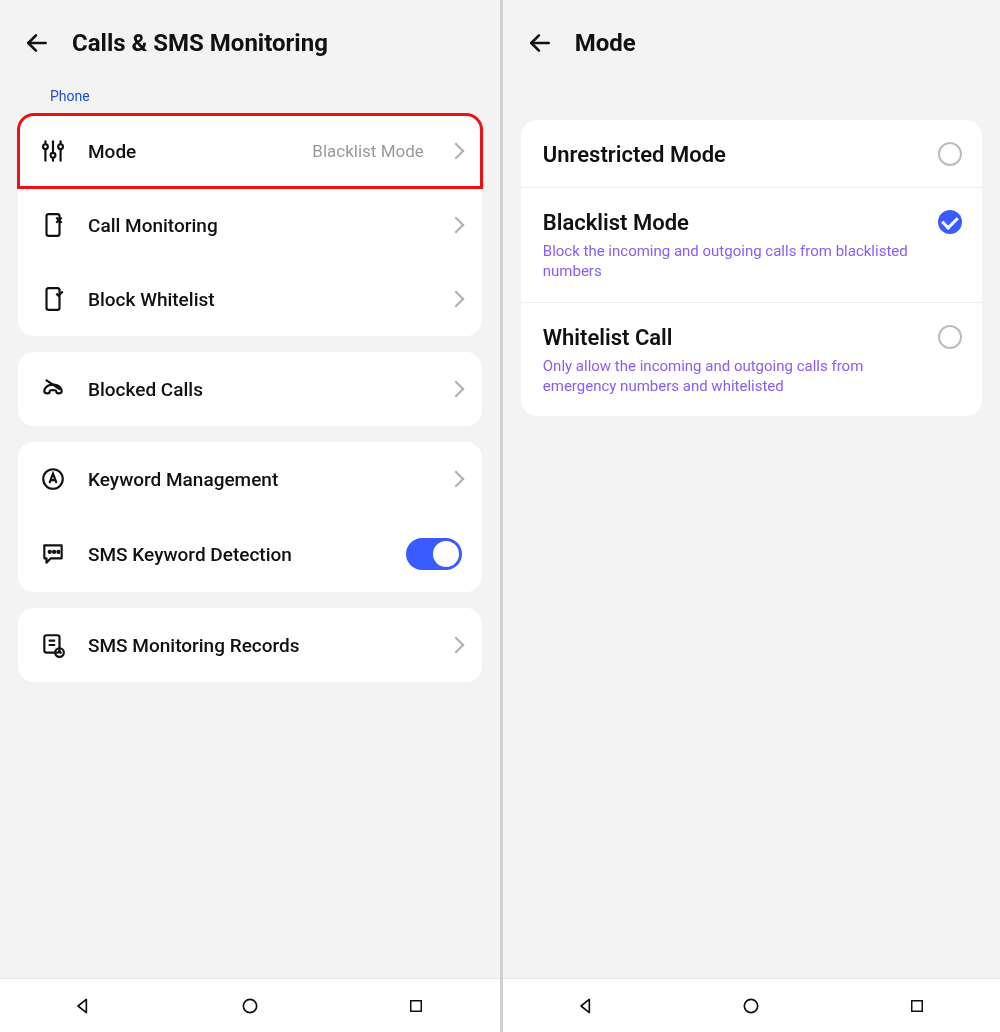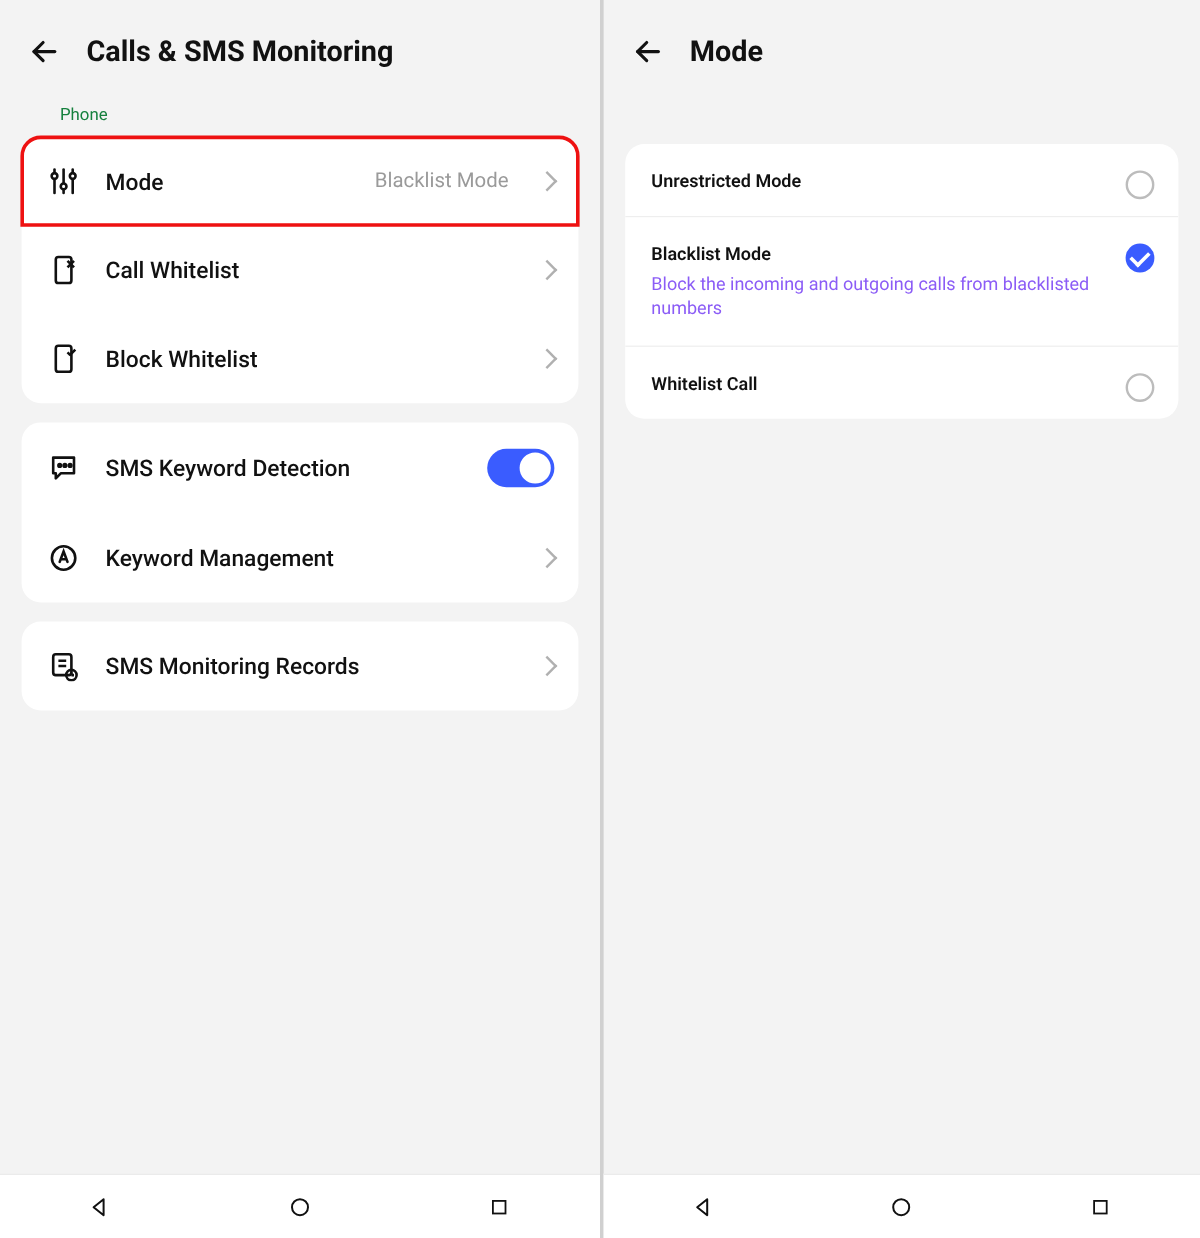--- a/index.html
+++ b/index.html
@@ -10,7 +10,7 @@
   .header { display: flex; align-items: center; padding: 28px 22px 18px 22px; gap: 20px; }
   .header .title { font-size: 24px; font-weight: 700; color: #111; }
   .back-icon { width: 30px; height: 30px; display: flex; align-items: center; justify-content: center; cursor: pointer; }
-  .section-label { font-size: 14px; color: #15803d; padding: 12px 0 10px 50px; }
+  .section-label { font-size: 14px; color: #1d4ed8; padding: 12px 0 10px 50px; }
   .card { background: #ffffff; border-radius: 16px; margin: 0 18px 16px 18px; overflow: hidden; }
   .row { display: flex; align-items: center; padding: 22px 20px; gap: 20px; cursor: pointer; position: relative; }
   .row + .row {  }

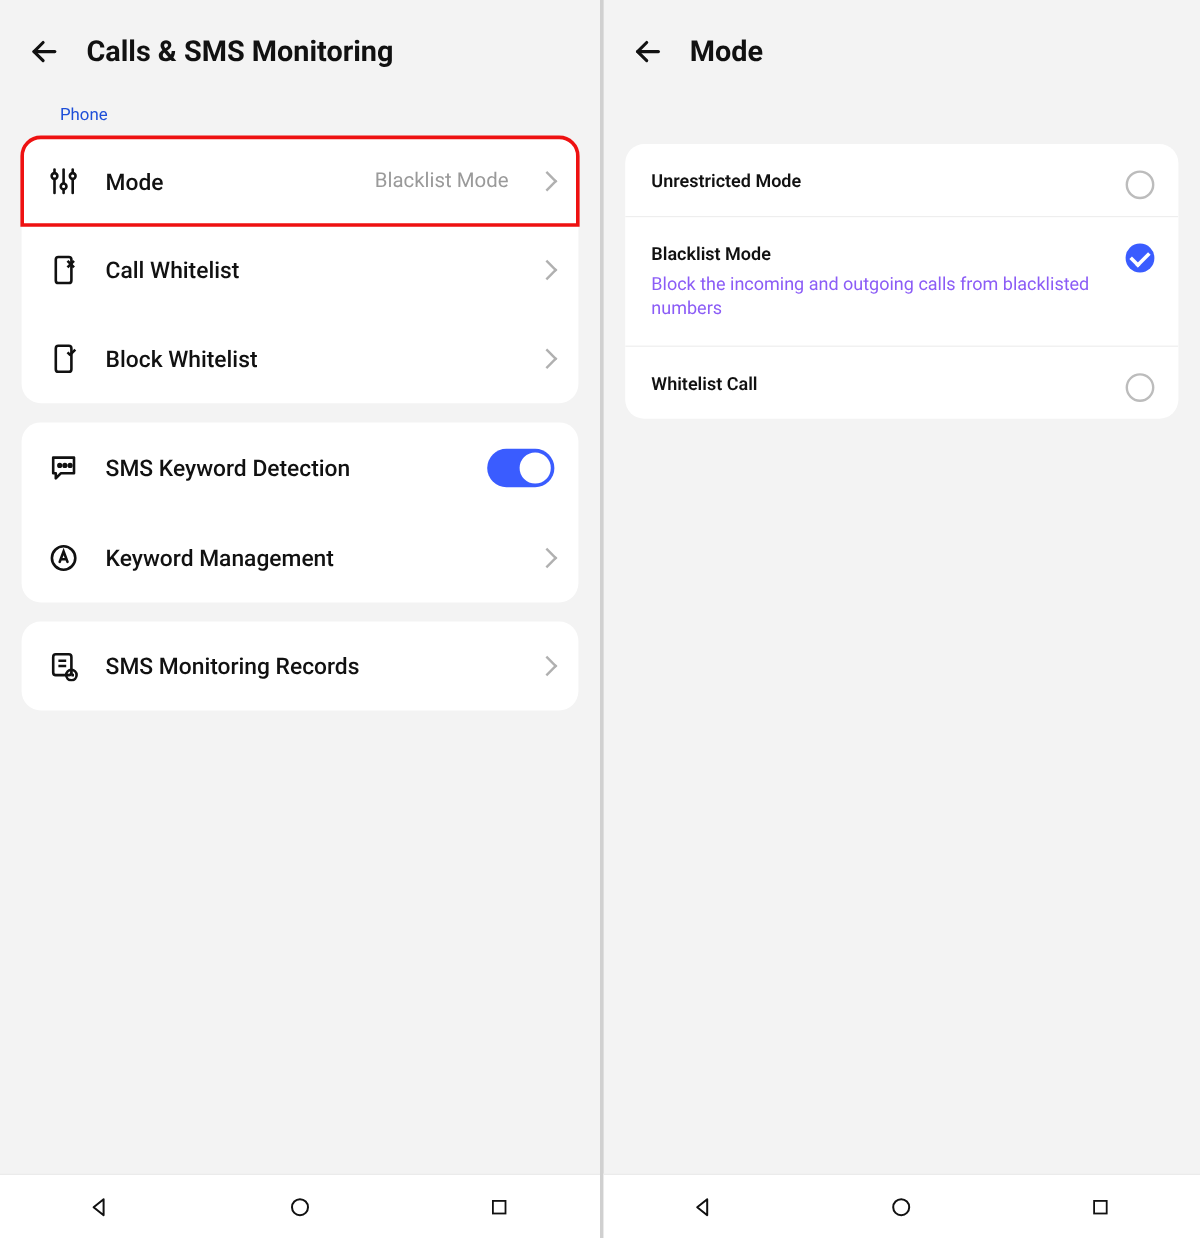--- a/index.html
+++ b/index.html
@@ -26,7 +26,7 @@
   .opt-card { background:#fff; border-radius:16px; margin: 0 18px; overflow:hidden; }
   .opt { padding: 22px 22px 20px 22px; display:flex; flex-direction:column; gap:6px; position:relative; cursor:pointer; }
   .opt + .opt { border-top: 1px solid #eee; }
-  .opt .opt-title { font-size:15px; font-weight:600; color:#111; padding-right: 40px; }
+  .opt .opt-title { font-size:22px; font-weight:600; color:#111; padding-right: 40px; }
   .opt .opt-desc { font-size:15px; color:#8b5cf6; line-height:1.35; padding-right: 40px; }
   .radio { position:absolute; right:20px; top:22px; width:24px; height:24px; border-radius:50%; border:2px solid #bcbcbc; background:#fff; }
   .radio.checked { border:none; background:#3a5cff; display:flex; align-items:center; justify-content:center; }

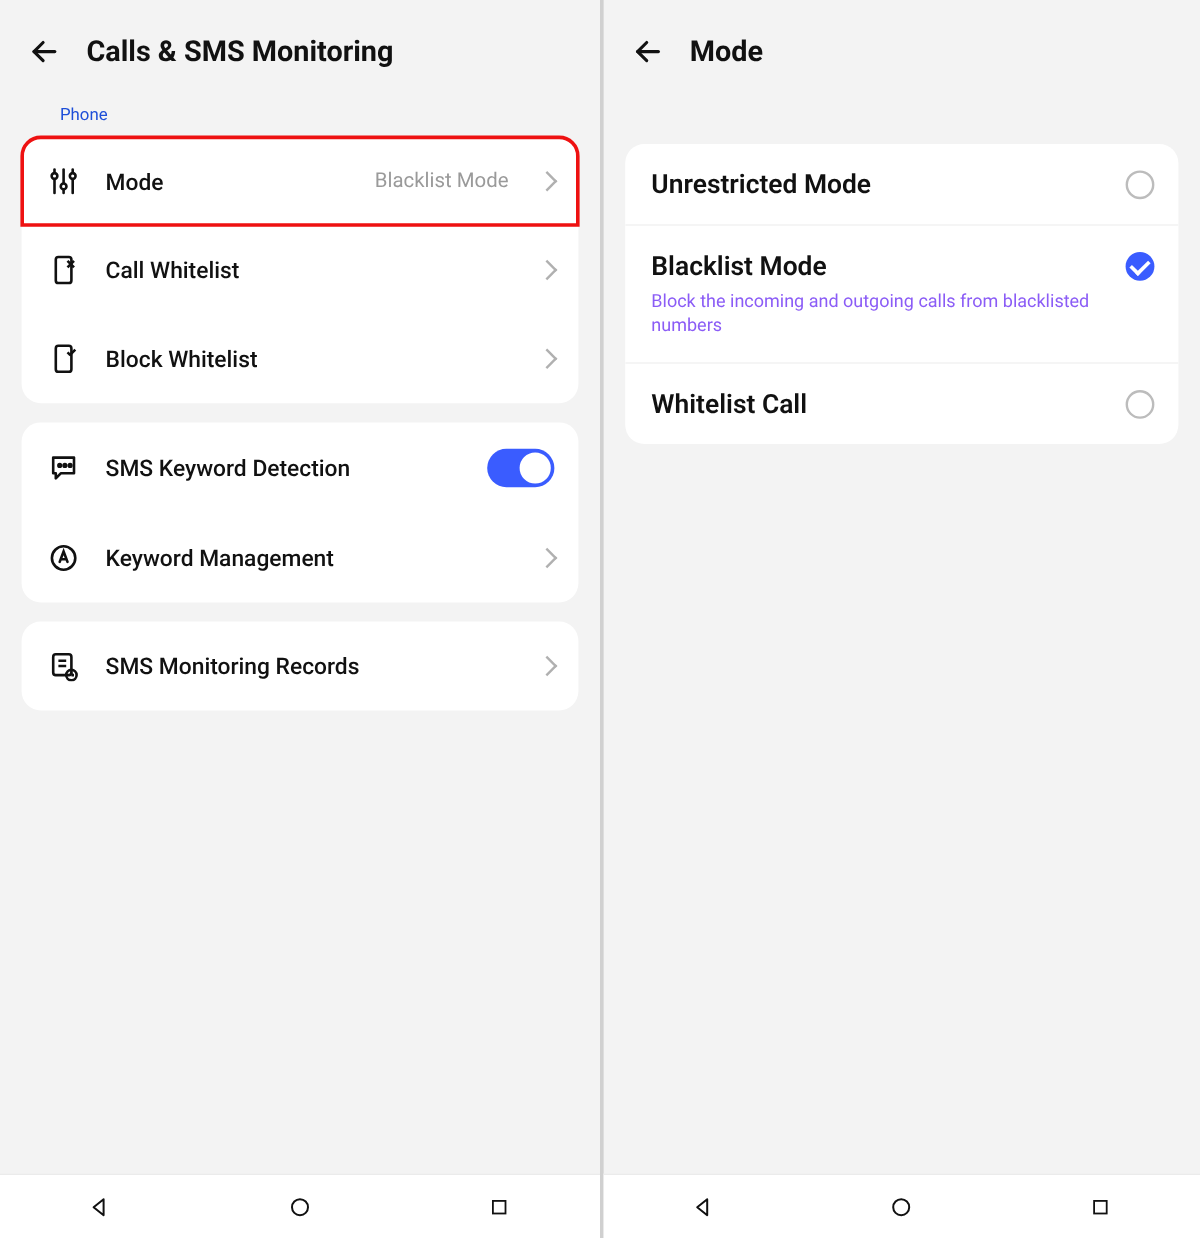--- a/index.html
+++ b/index.html
@@ -85,7 +85,7 @@
                 <line x1="20" y1="5" x2="15" y2="10"></line>
               </svg>
           </div>
-          <div class="label">Call Whitelist</div>
+          <div class="label">Call Monitoring</div>
           <div class="chev"></div>
         </div>
         <div class="row">

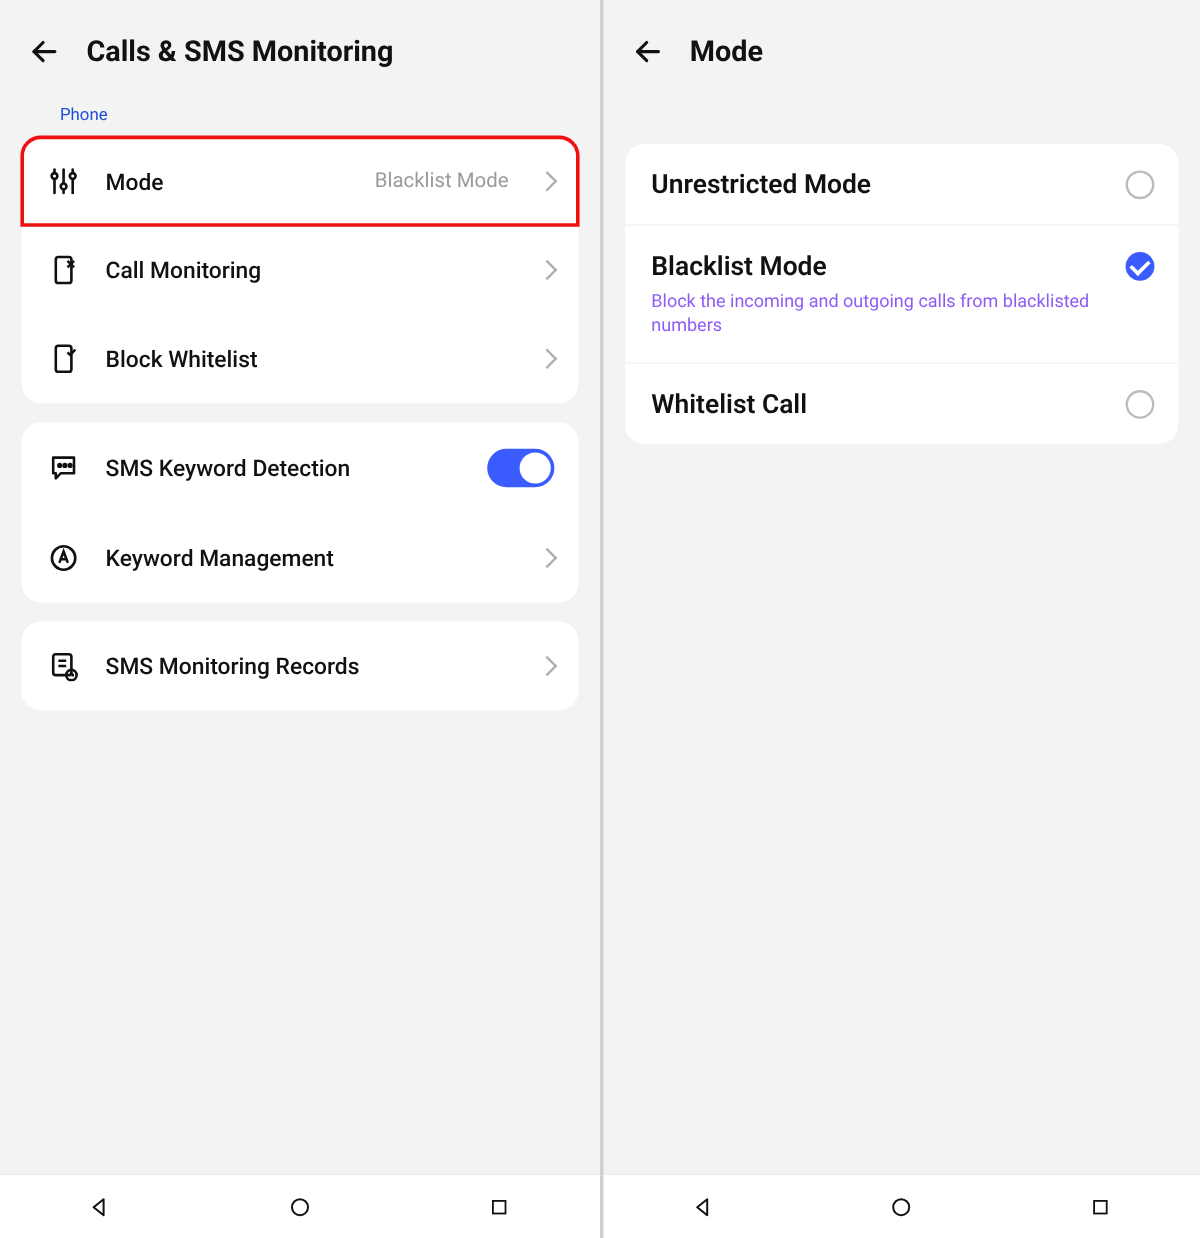--- a/index.html
+++ b/index.html
@@ -192,6 +192,7 @@
 
         <div class="opt">
           <div class="opt-title">Whitelist Call</div>
+          <div class="opt-desc">Only allow the incoming and outgoing calls from emergency numbers and whitelisted</div>
           <div class="radio"></div>
         </div>
 

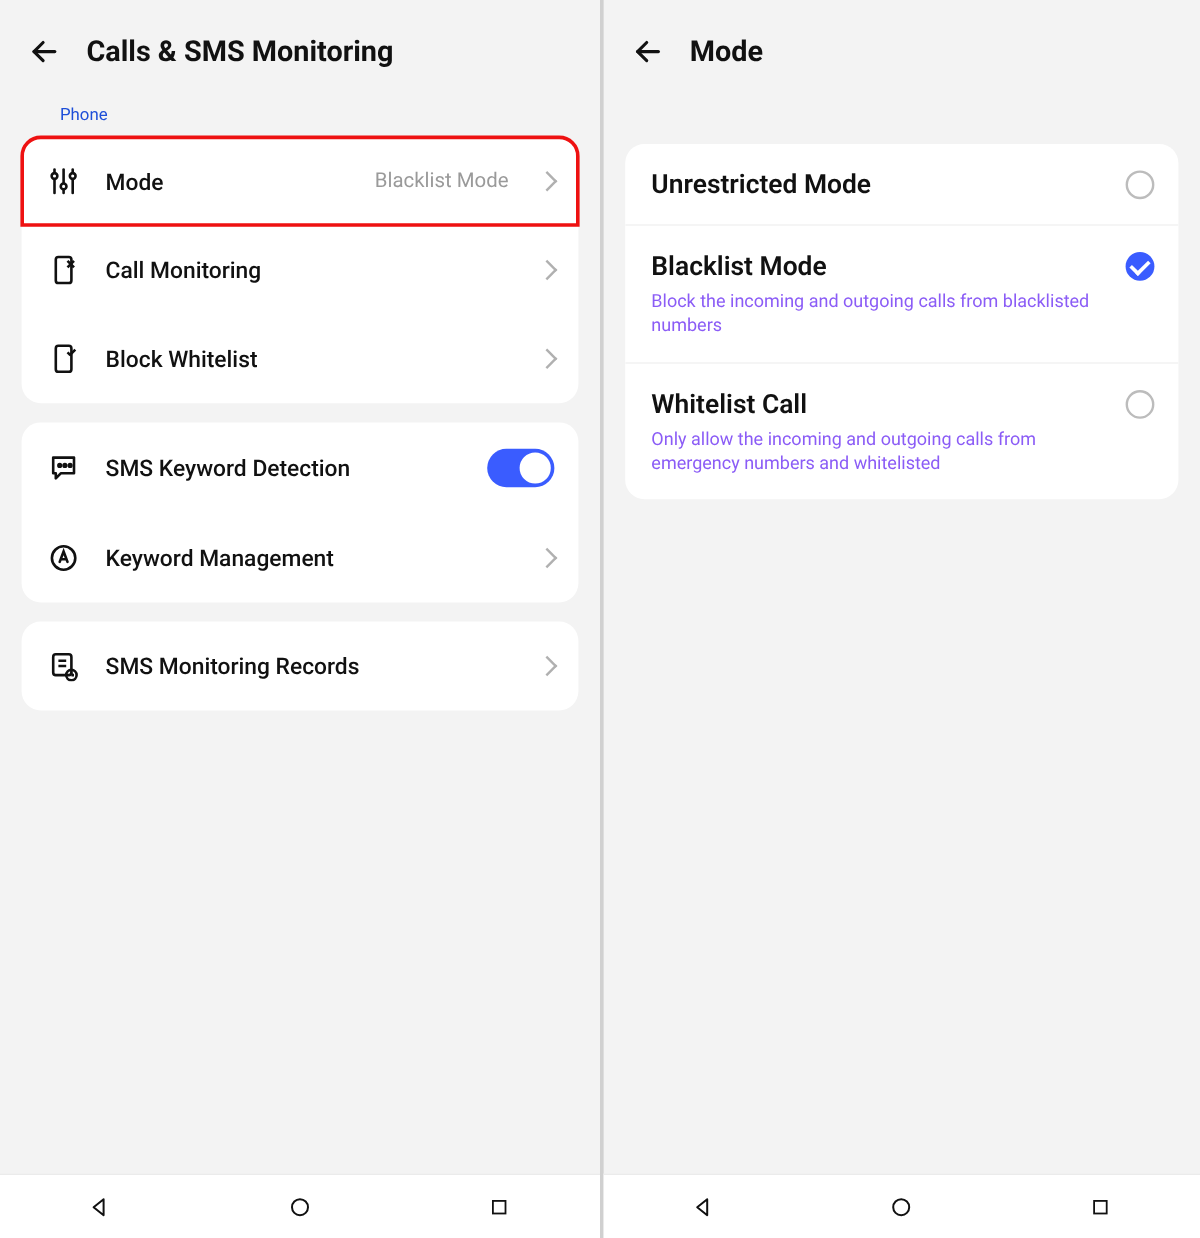--- a/index.html
+++ b/index.html
@@ -100,6 +100,18 @@
         </div>
       </div>
 
+      <div class="card">
+        <div class="row">
+          <div class="icon">
+            <svg width="26" height="26" viewBox="0 0 24 24" fill="none" stroke="#111" stroke-width="2" stroke-linecap="round">
+                <path d="M4 14c0-2 2-6 8-6s8 4 8 6c0 1-1 2-3 2s-2-1-2-2-1-1-3-1-3 0-3 1-0 2-2 2-3-1-3-2z"></path>
+                <line x1="6" y1="4" x2="18" y2="12"></line>
+              </svg>
+          </div>
+          <div class="label">Blocked Calls</div>
+          <div class="chev"></div>
+        </div>
+      </div>
 
 
       <div class="card">

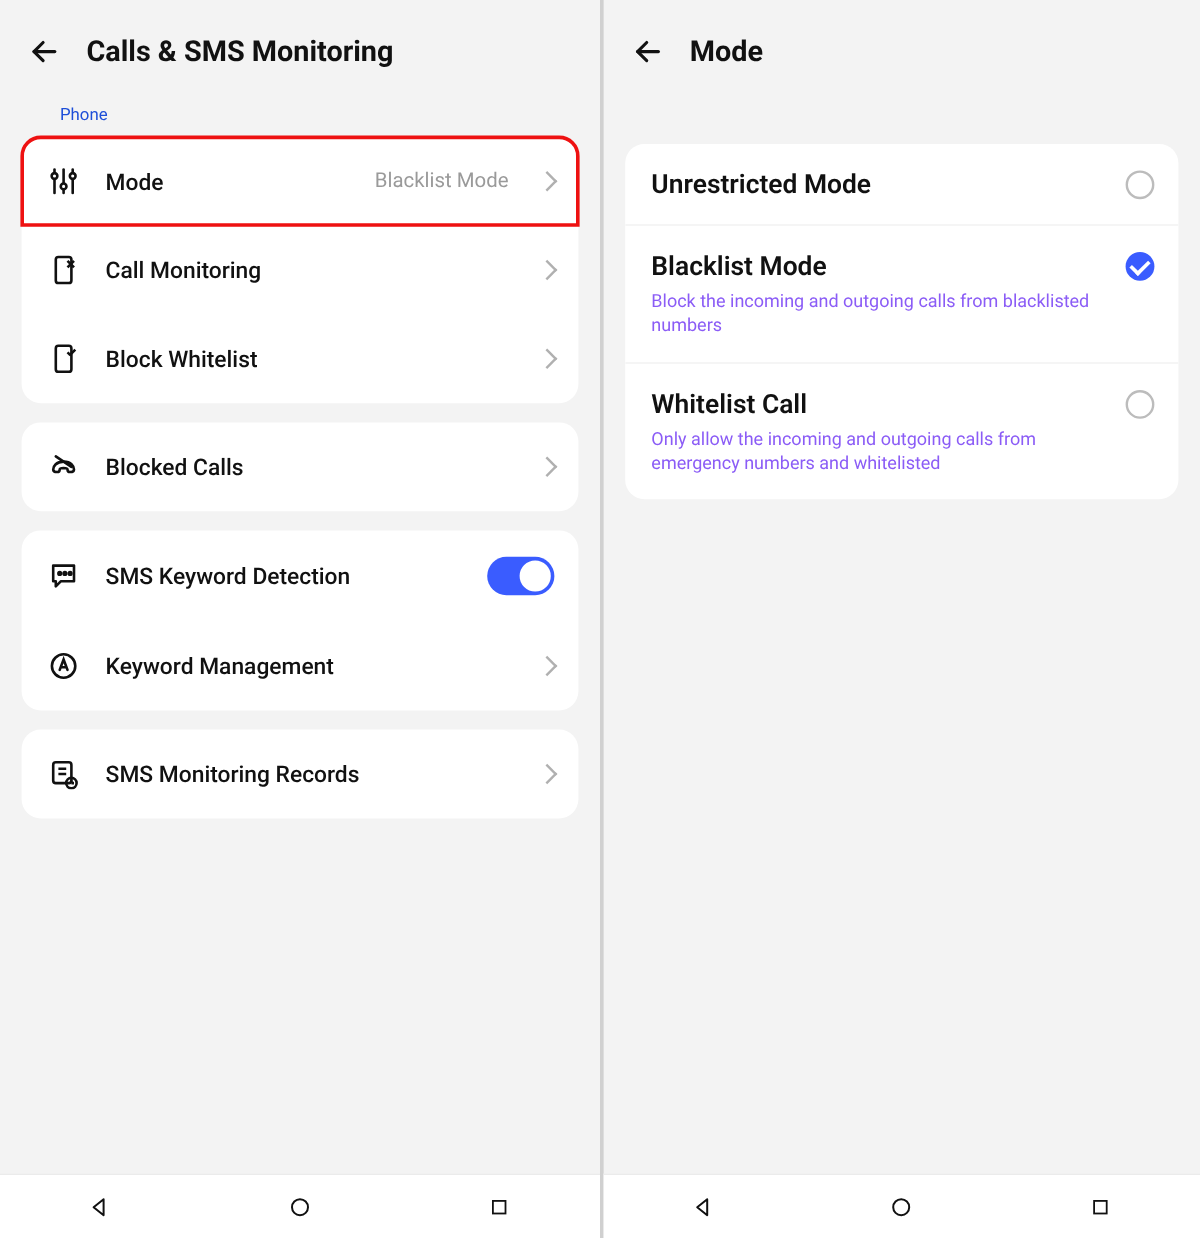--- a/index.html
+++ b/index.html
@@ -117,6 +117,16 @@
       <div class="card">
         <div class="row">
           <div class="icon">
+            <svg width="26" height="26" viewBox="0 0 24 24" fill="none" stroke="#111" stroke-width="2">
+                <circle cx="12" cy="12" r="9"></circle>
+                <path d="M9 15l3-8 3 8M10 13h4" stroke-linecap="round"></path>
+              </svg>
+          </div>
+          <div class="label">Keyword Management</div>
+          <div class="chev"></div>
+        </div>
+        <div class="row">
+          <div class="icon">
             <svg width="26" height="26" viewBox="0 0 24 24" fill="none" stroke="#111" stroke-width="2" stroke-linejoin="round">
                 <path d="M4 4h16v12H10l-4 4v-4H4z"></path>
                 <circle cx="9" cy="10" r="1" fill="#111"></circle>
@@ -126,16 +136,6 @@
           </div>
           <div class="label">SMS Keyword Detection</div>
           <div class="toggle"></div>
-        </div>
-        <div class="row">
-          <div class="icon">
-            <svg width="26" height="26" viewBox="0 0 24 24" fill="none" stroke="#111" stroke-width="2">
-                <circle cx="12" cy="12" r="9"></circle>
-                <path d="M9 15l3-8 3 8M10 13h4" stroke-linecap="round"></path>
-              </svg>
-          </div>
-          <div class="label">Keyword Management</div>
-          <div class="chev"></div>
         </div>
       </div>
 

